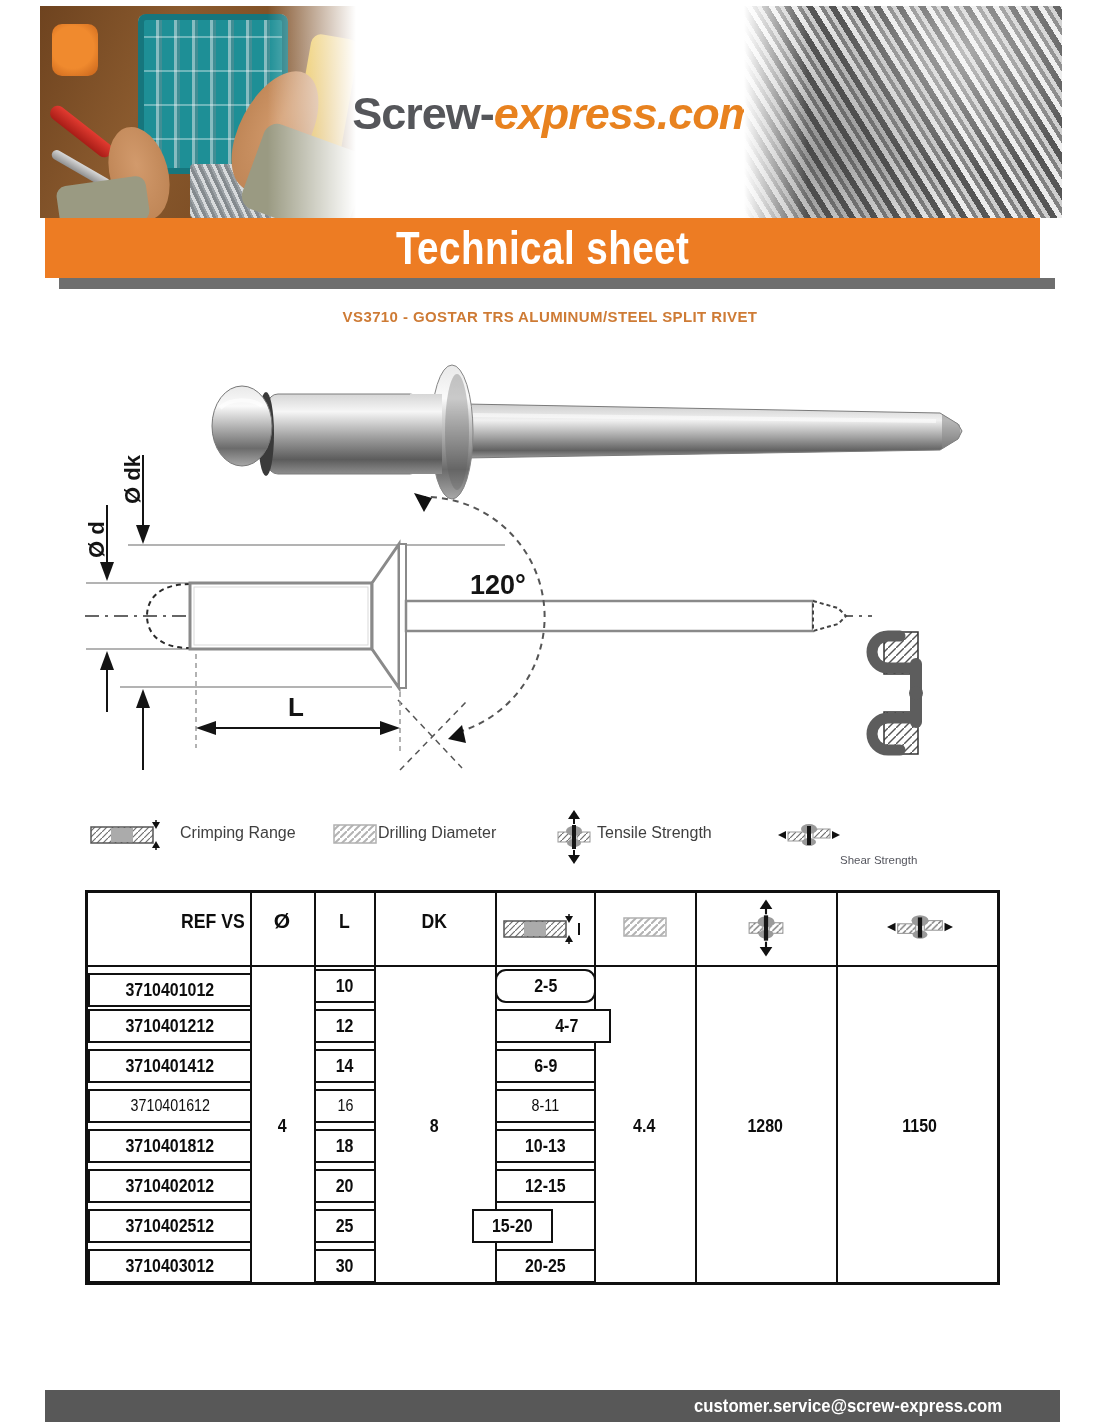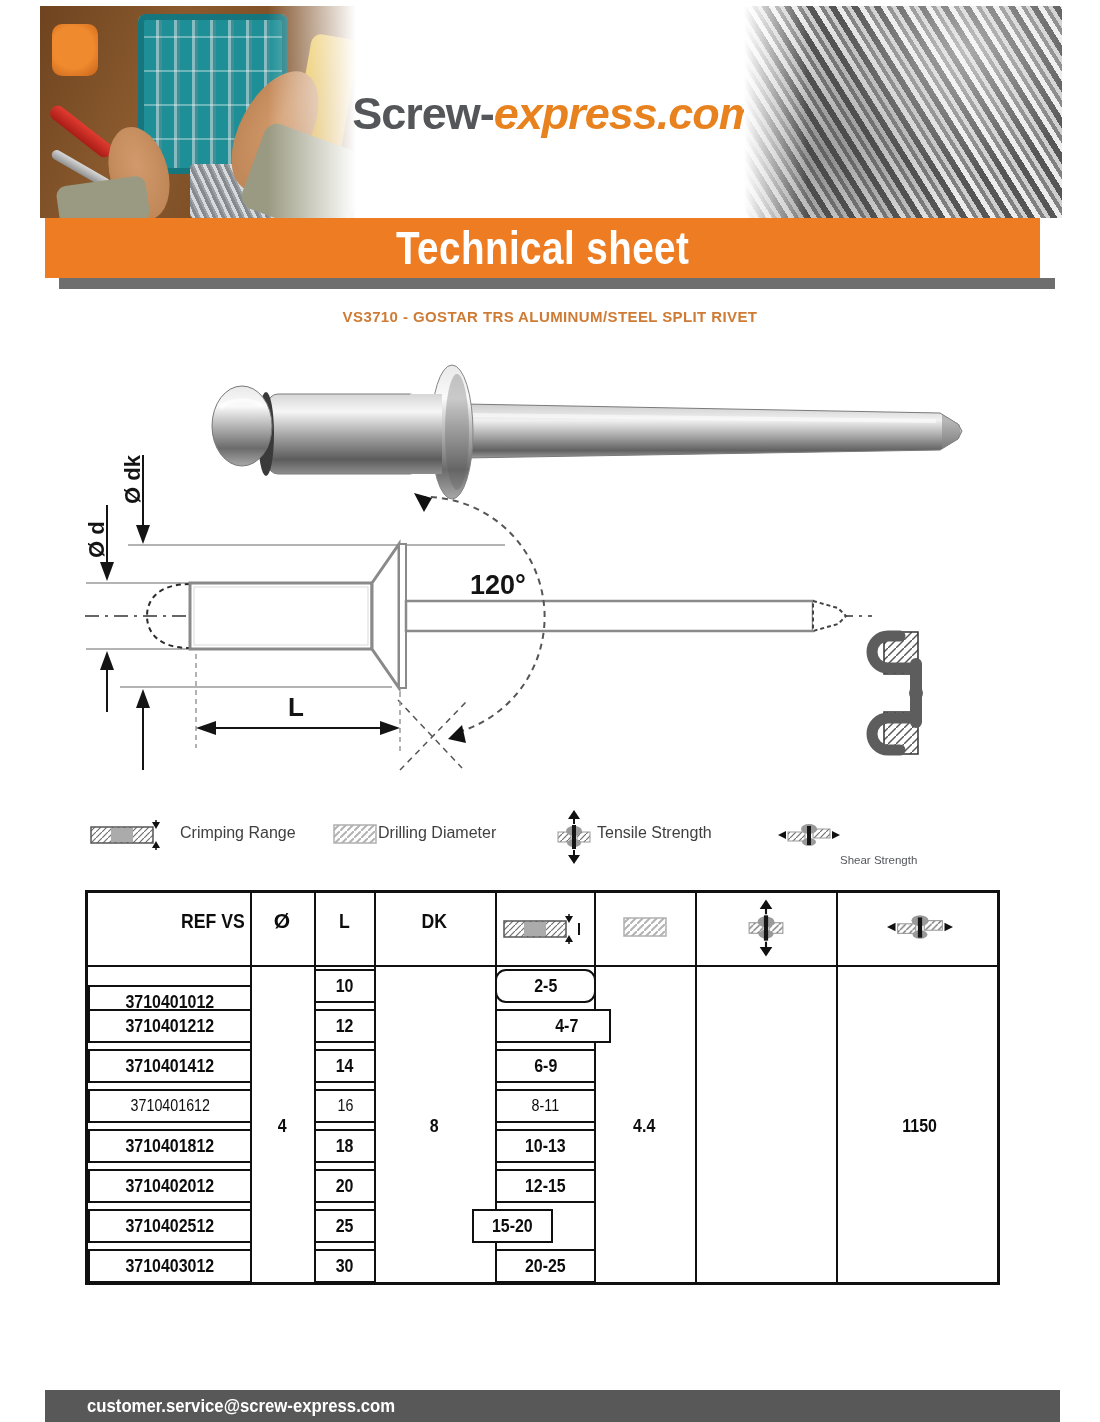--- a/index.html
+++ b/index.html
@@ -317,7 +317,7 @@
     </div>
 
     <div>
-        <div class="cell" style="left: 0px; width: 164px; top: 92px;">
+        <div class="cell" style="left: 0px; width: 164px; top: 80px;">
           <span class="cond">3710401012</span>
         </div>
         <div class="cell" style="left: 226px; width: 62px; top: 76px;">

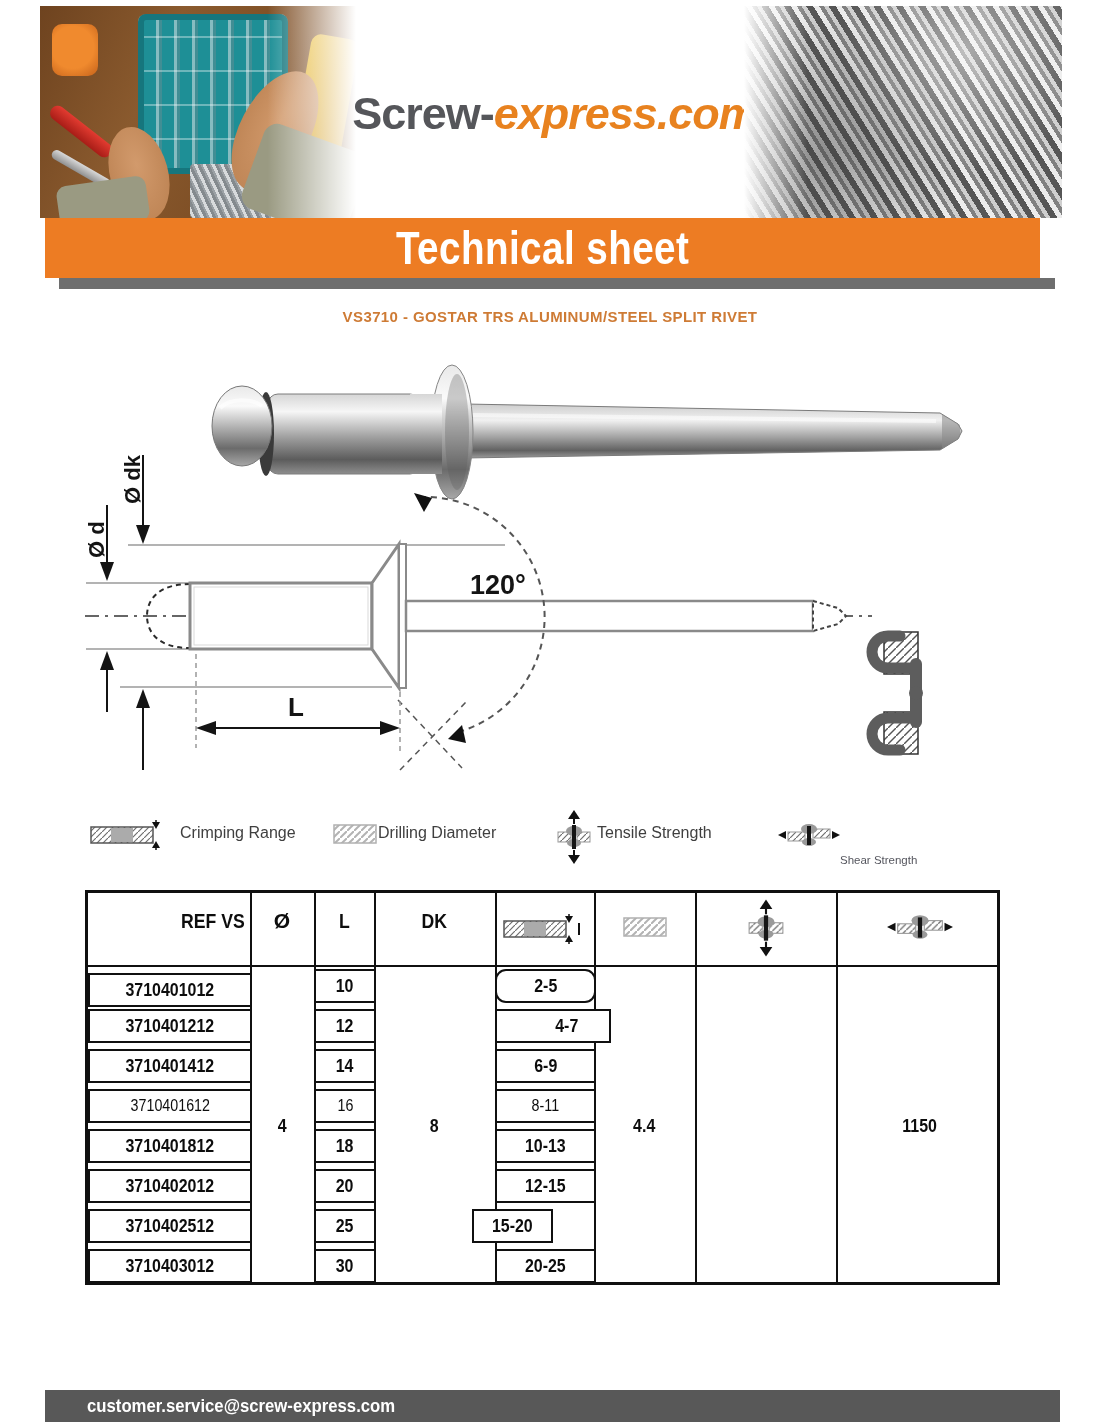--- a/index.html
+++ b/index.html
@@ -400,6 +400,9 @@
     <div class="merged" style="left:506px;width:101px;">
         <span class="cond">4.4</span>
       </div>
+    <div class="merged" style="left:607px;width:141px;">
+        <span class="cond">1280</span>
+      </div>
     <div class="merged" style="left:748px;width:167px;">
         <span class="cond">1150</span>
       </div>

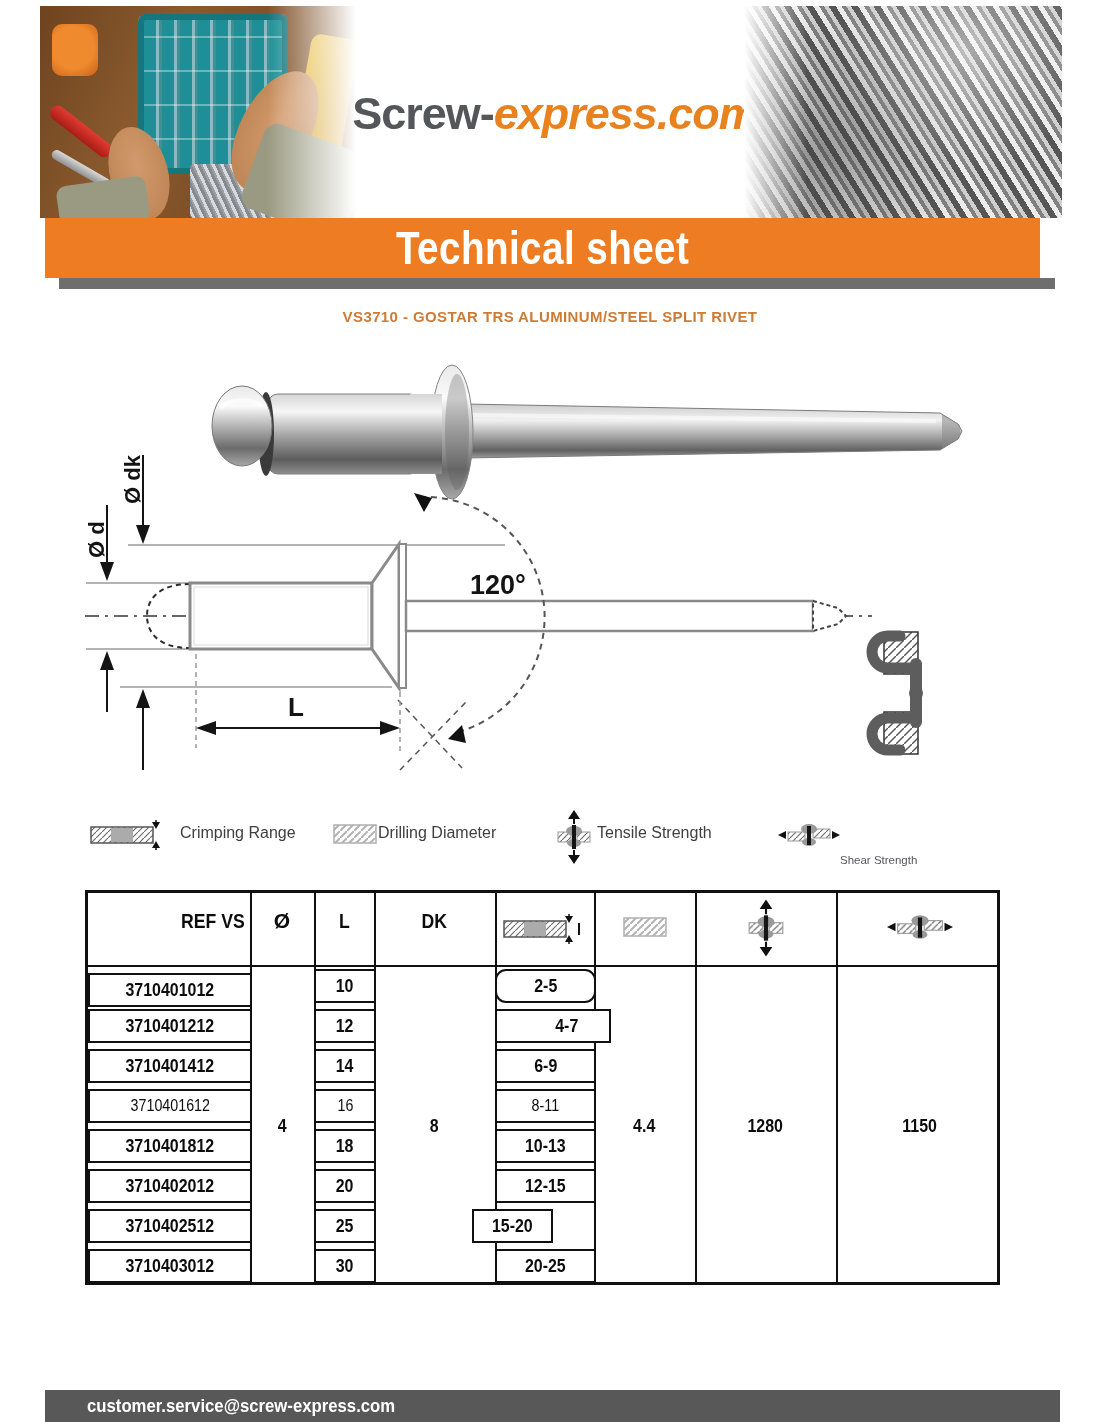--- a/index.html
+++ b/index.html
@@ -75,7 +75,7 @@
 
   
   .footer{position:absolute;left:45px;top:1390px;width:1015px;height:32px;background:#585858;
-    display:flex;align-items:center;justify-content:flex-start;padding-right:58px;box-sizing:border-box;}
+    display:flex;align-items:center;justify-content:flex-end;padding-right:58px;box-sizing:border-box;}
   .footer-text{color:#fff;font-size:19px;font-weight:700;transform:scaleX(.88);transform-origin:right center;white-space:nowrap;}
 </style>
 </head>

